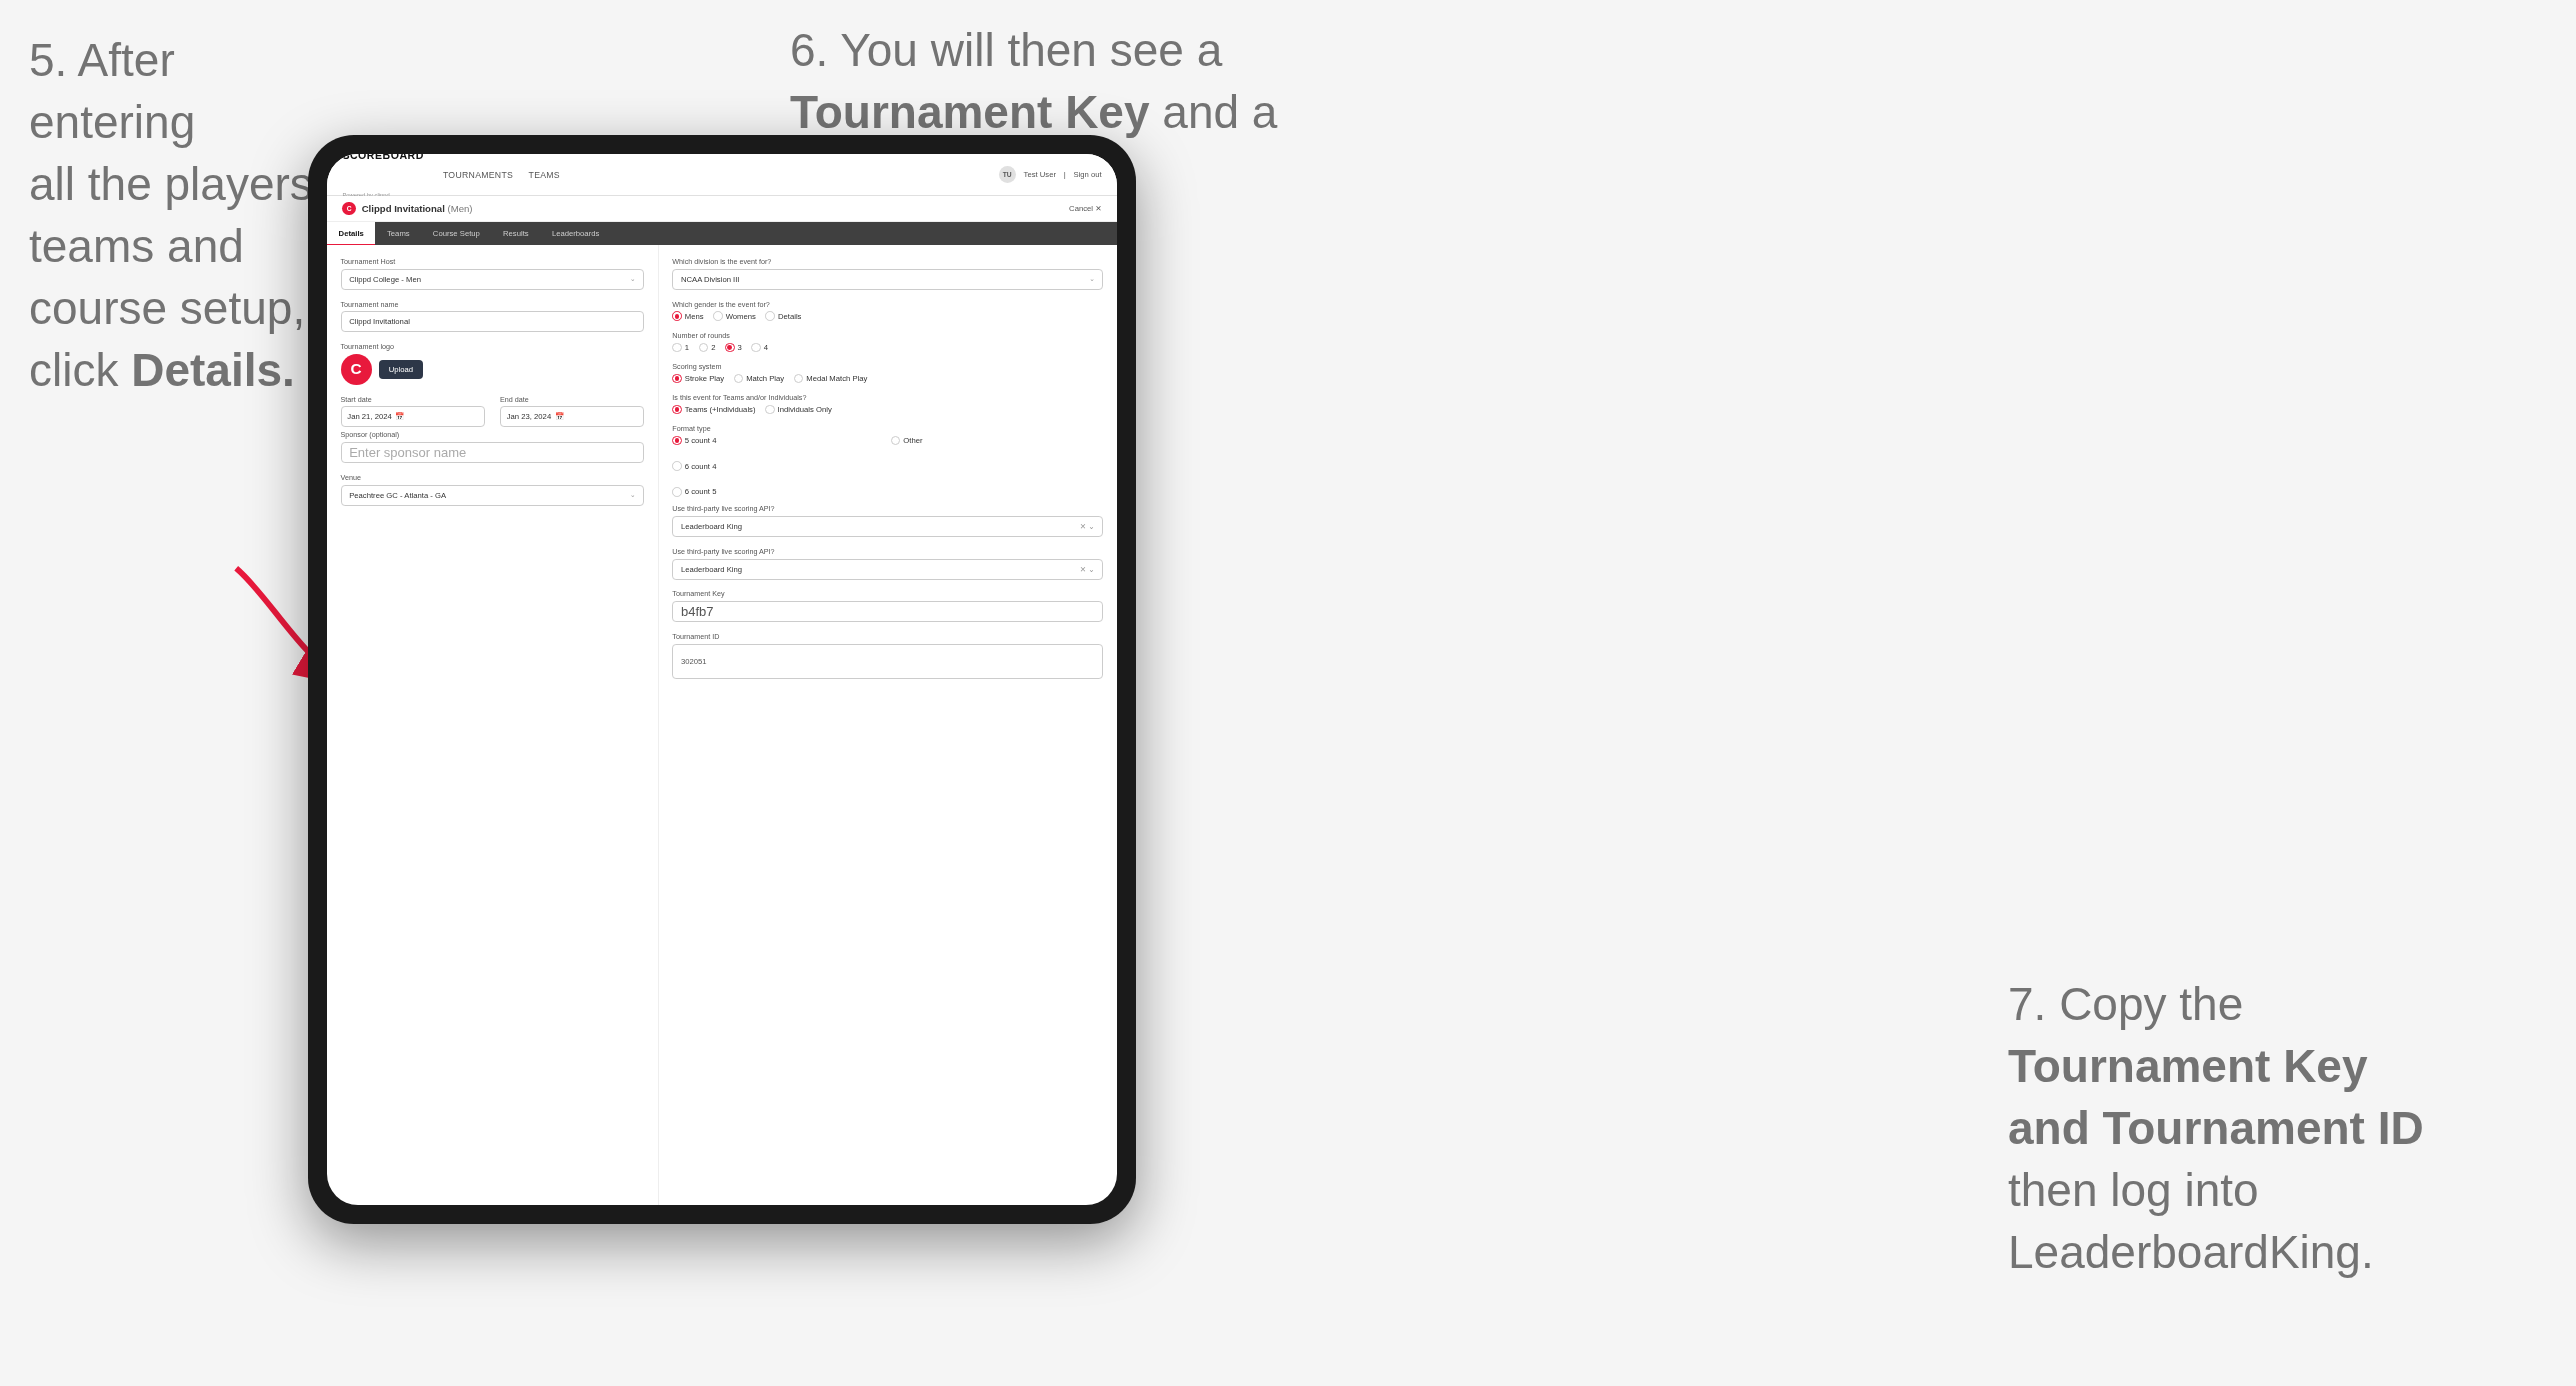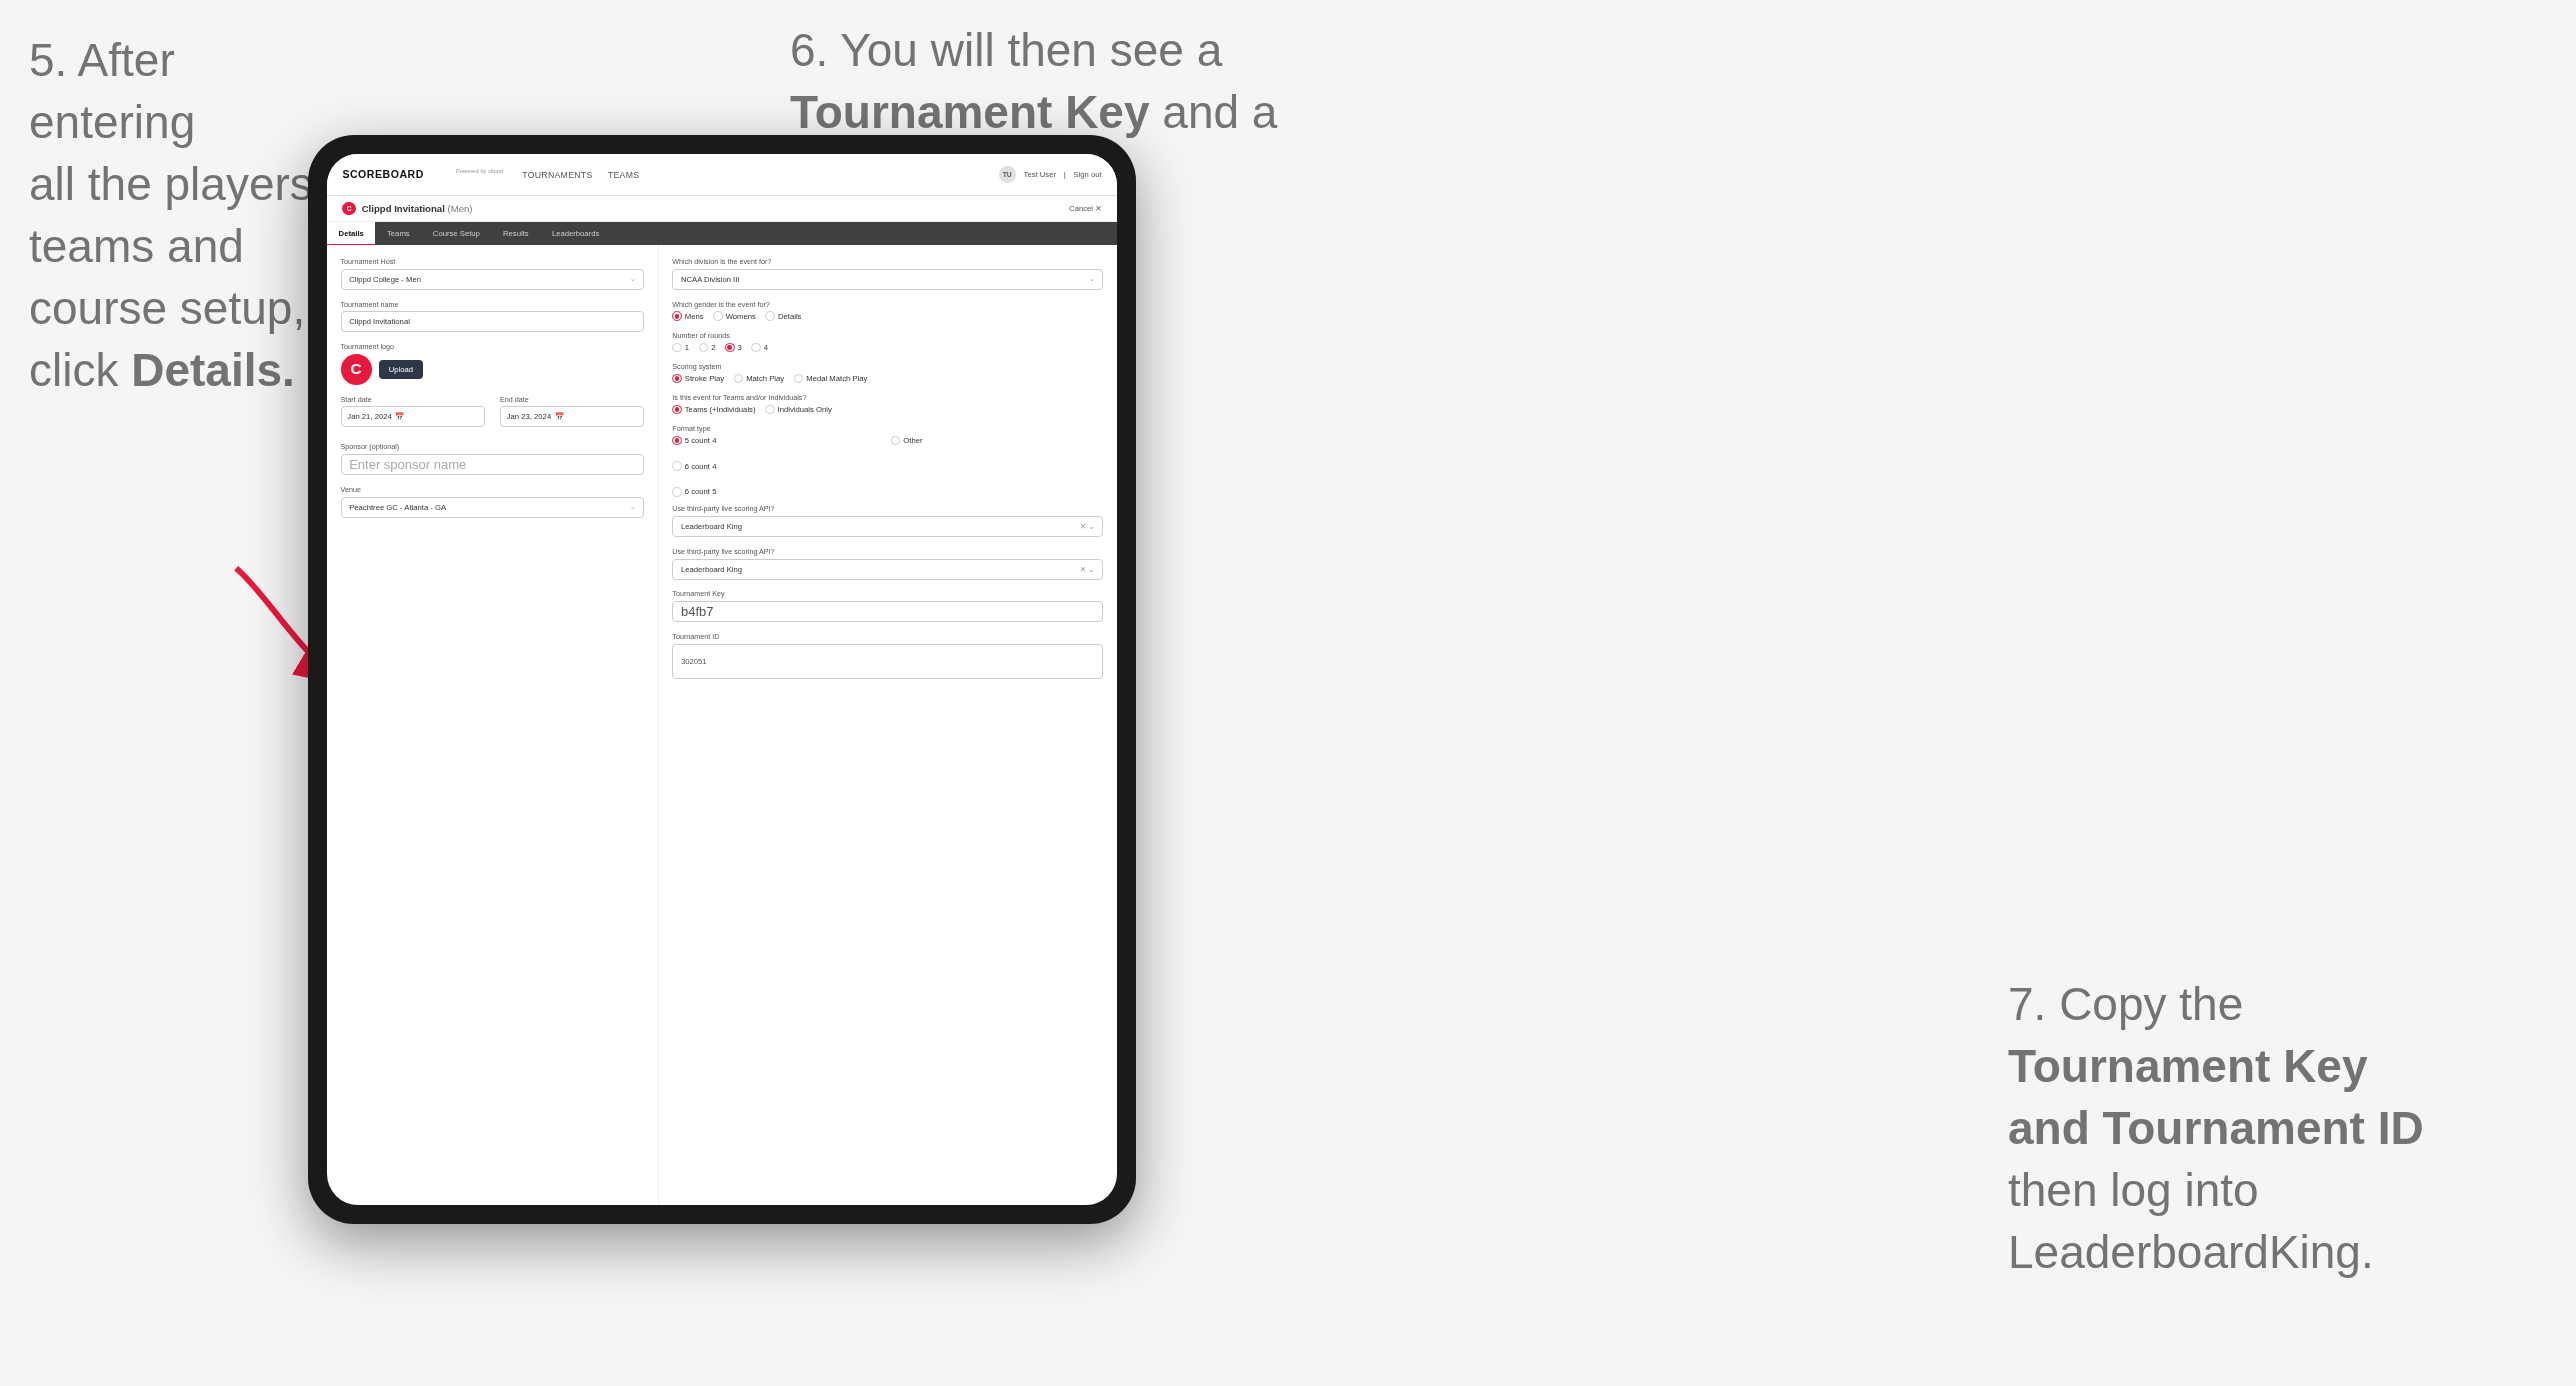--- a/index.html
+++ b/index.html
@@ -58,7 +58,7 @@
 
     .scoreboard-logo {
       display: flex;
-      flex-direction: row;
+      flex-direction: column;
       line-height: 1;
       gap: 32px;
     }

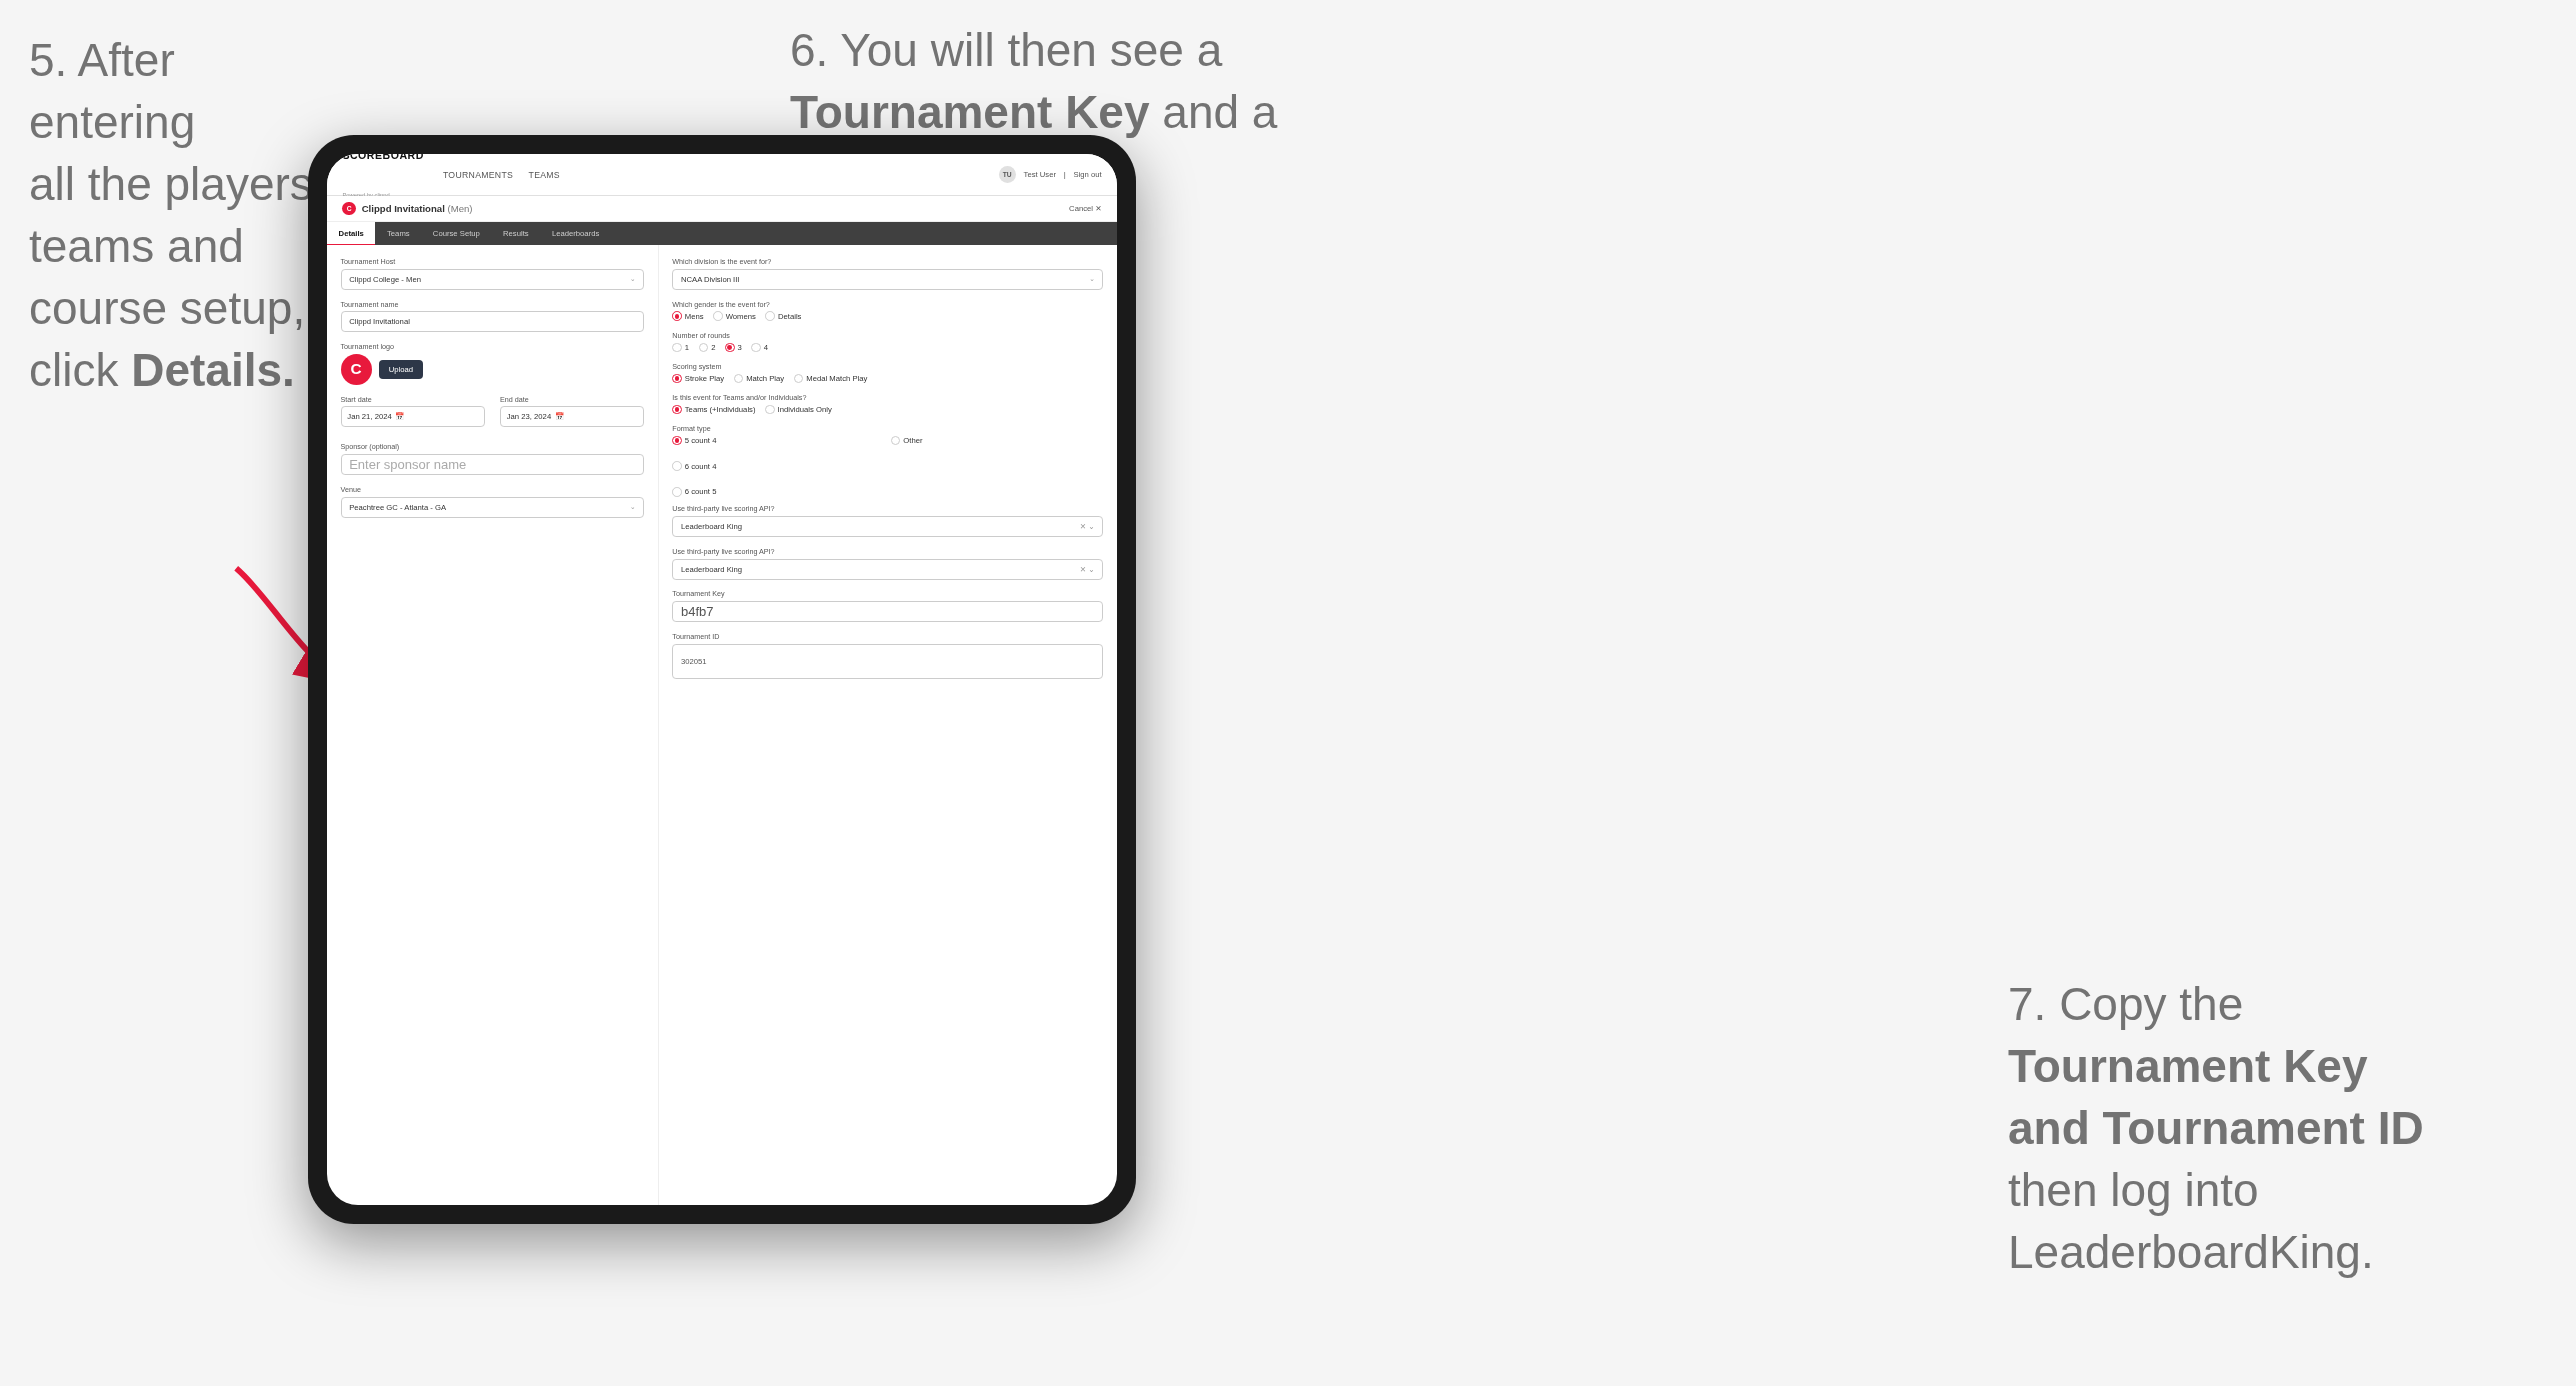--- a/index.html
+++ b/index.html
@@ -241,7 +241,7 @@
     .date-row {
       display: flex;
       gap: 15px;
-      margin-bottom: 15px;
+      margin-bottom: 3px;
     }
 
     .date-col {

